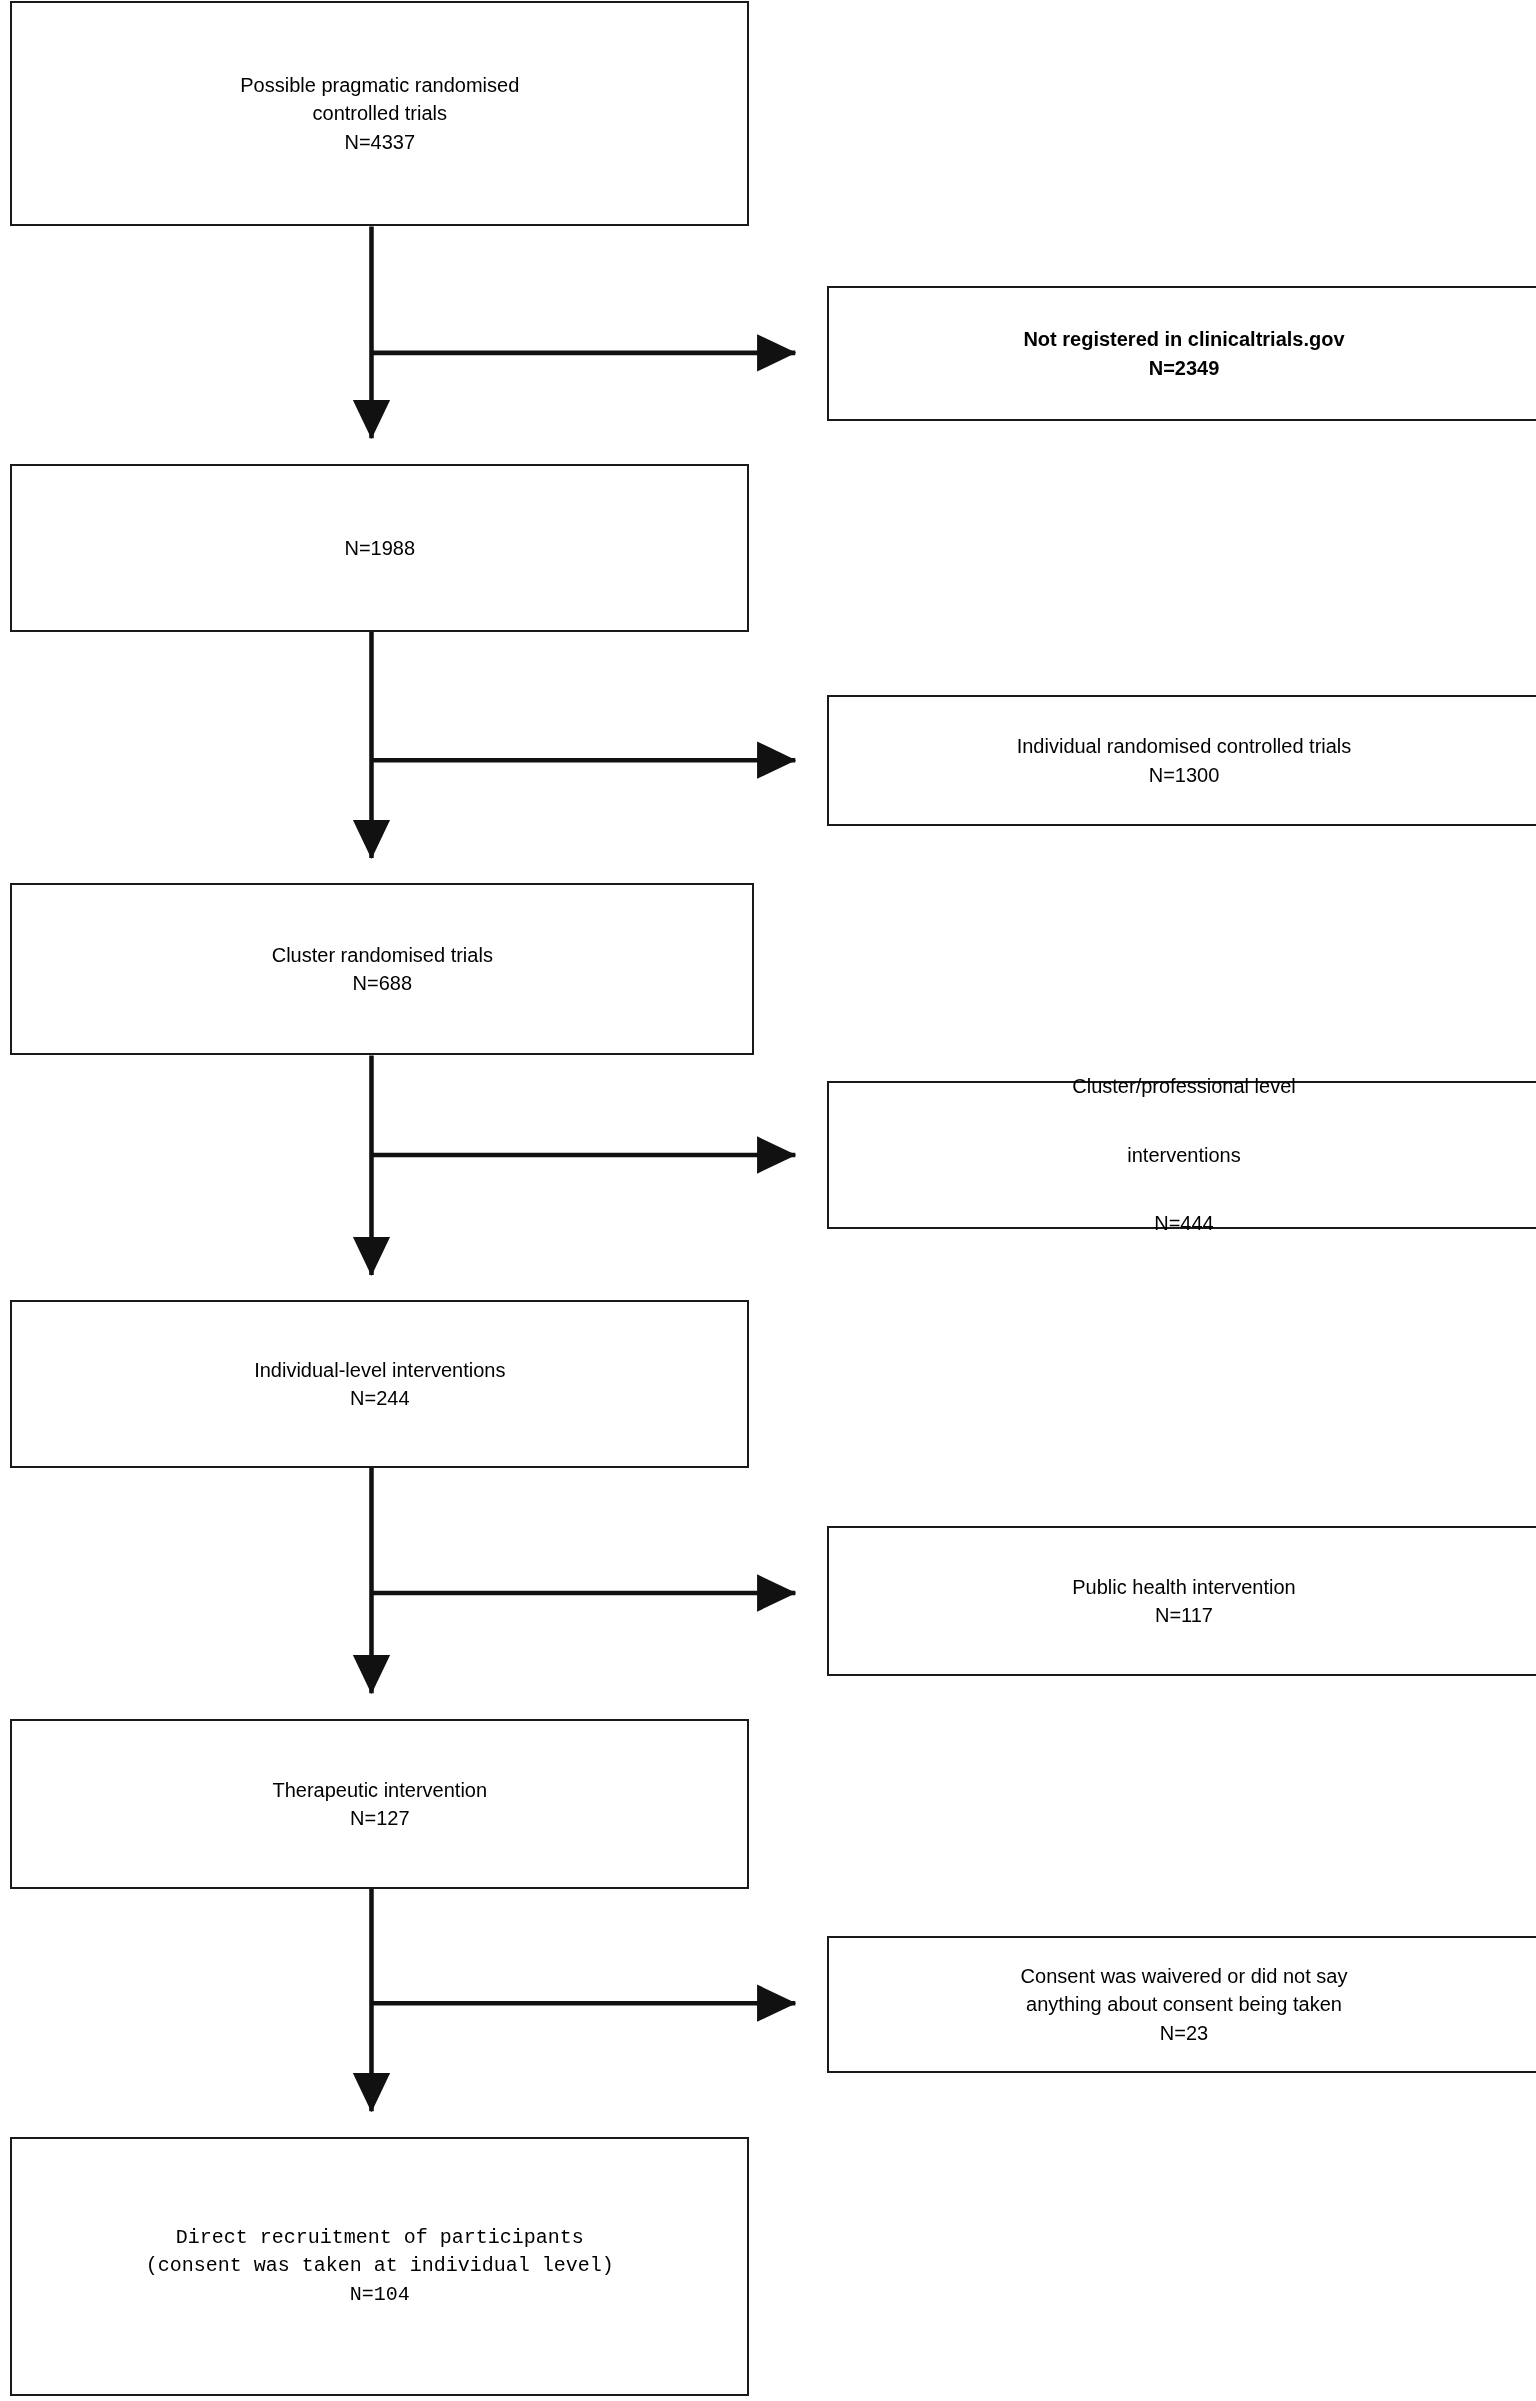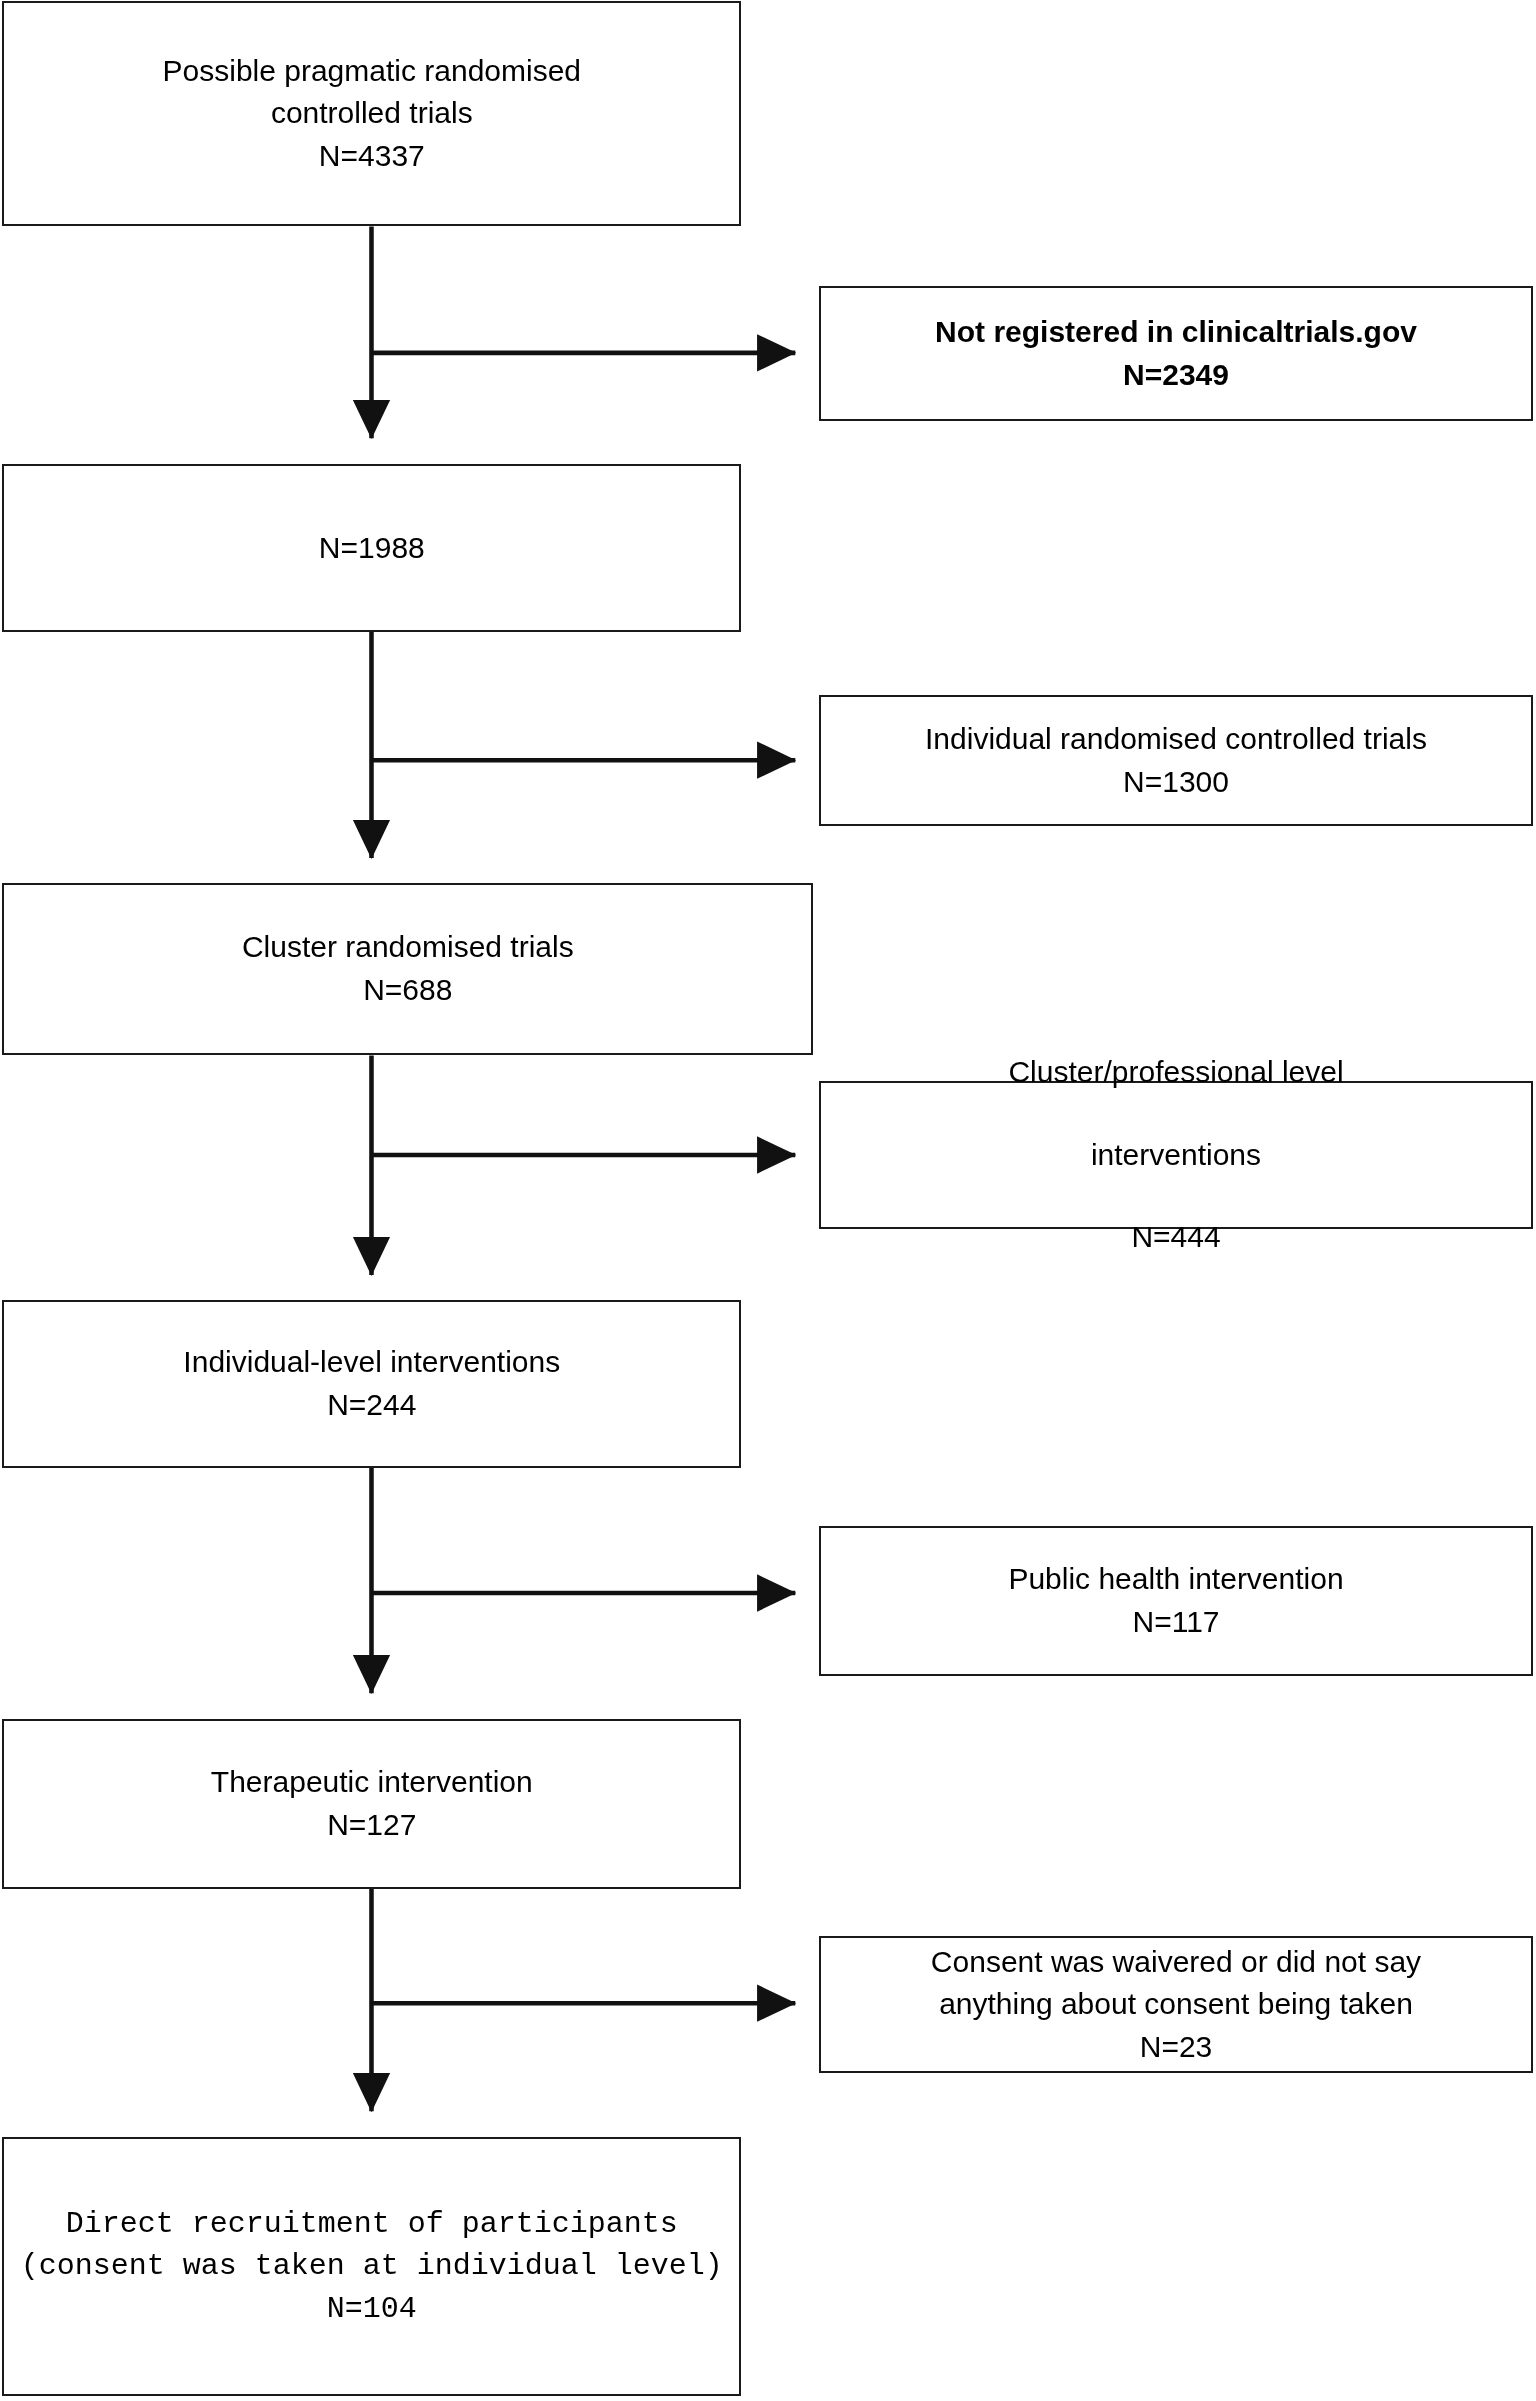--- a/index.html
+++ b/index.html
@@ -27,9 +27,10 @@
     justify-content: center;
     text-align: center;
     color: #000000;
-    font-size: 30px;
+    font-size: 20px;
     line-height: 1.42;
     padding: 5.7px 16px;
+    margin-left: 8px;
   }
   .node .line {
     display: block;

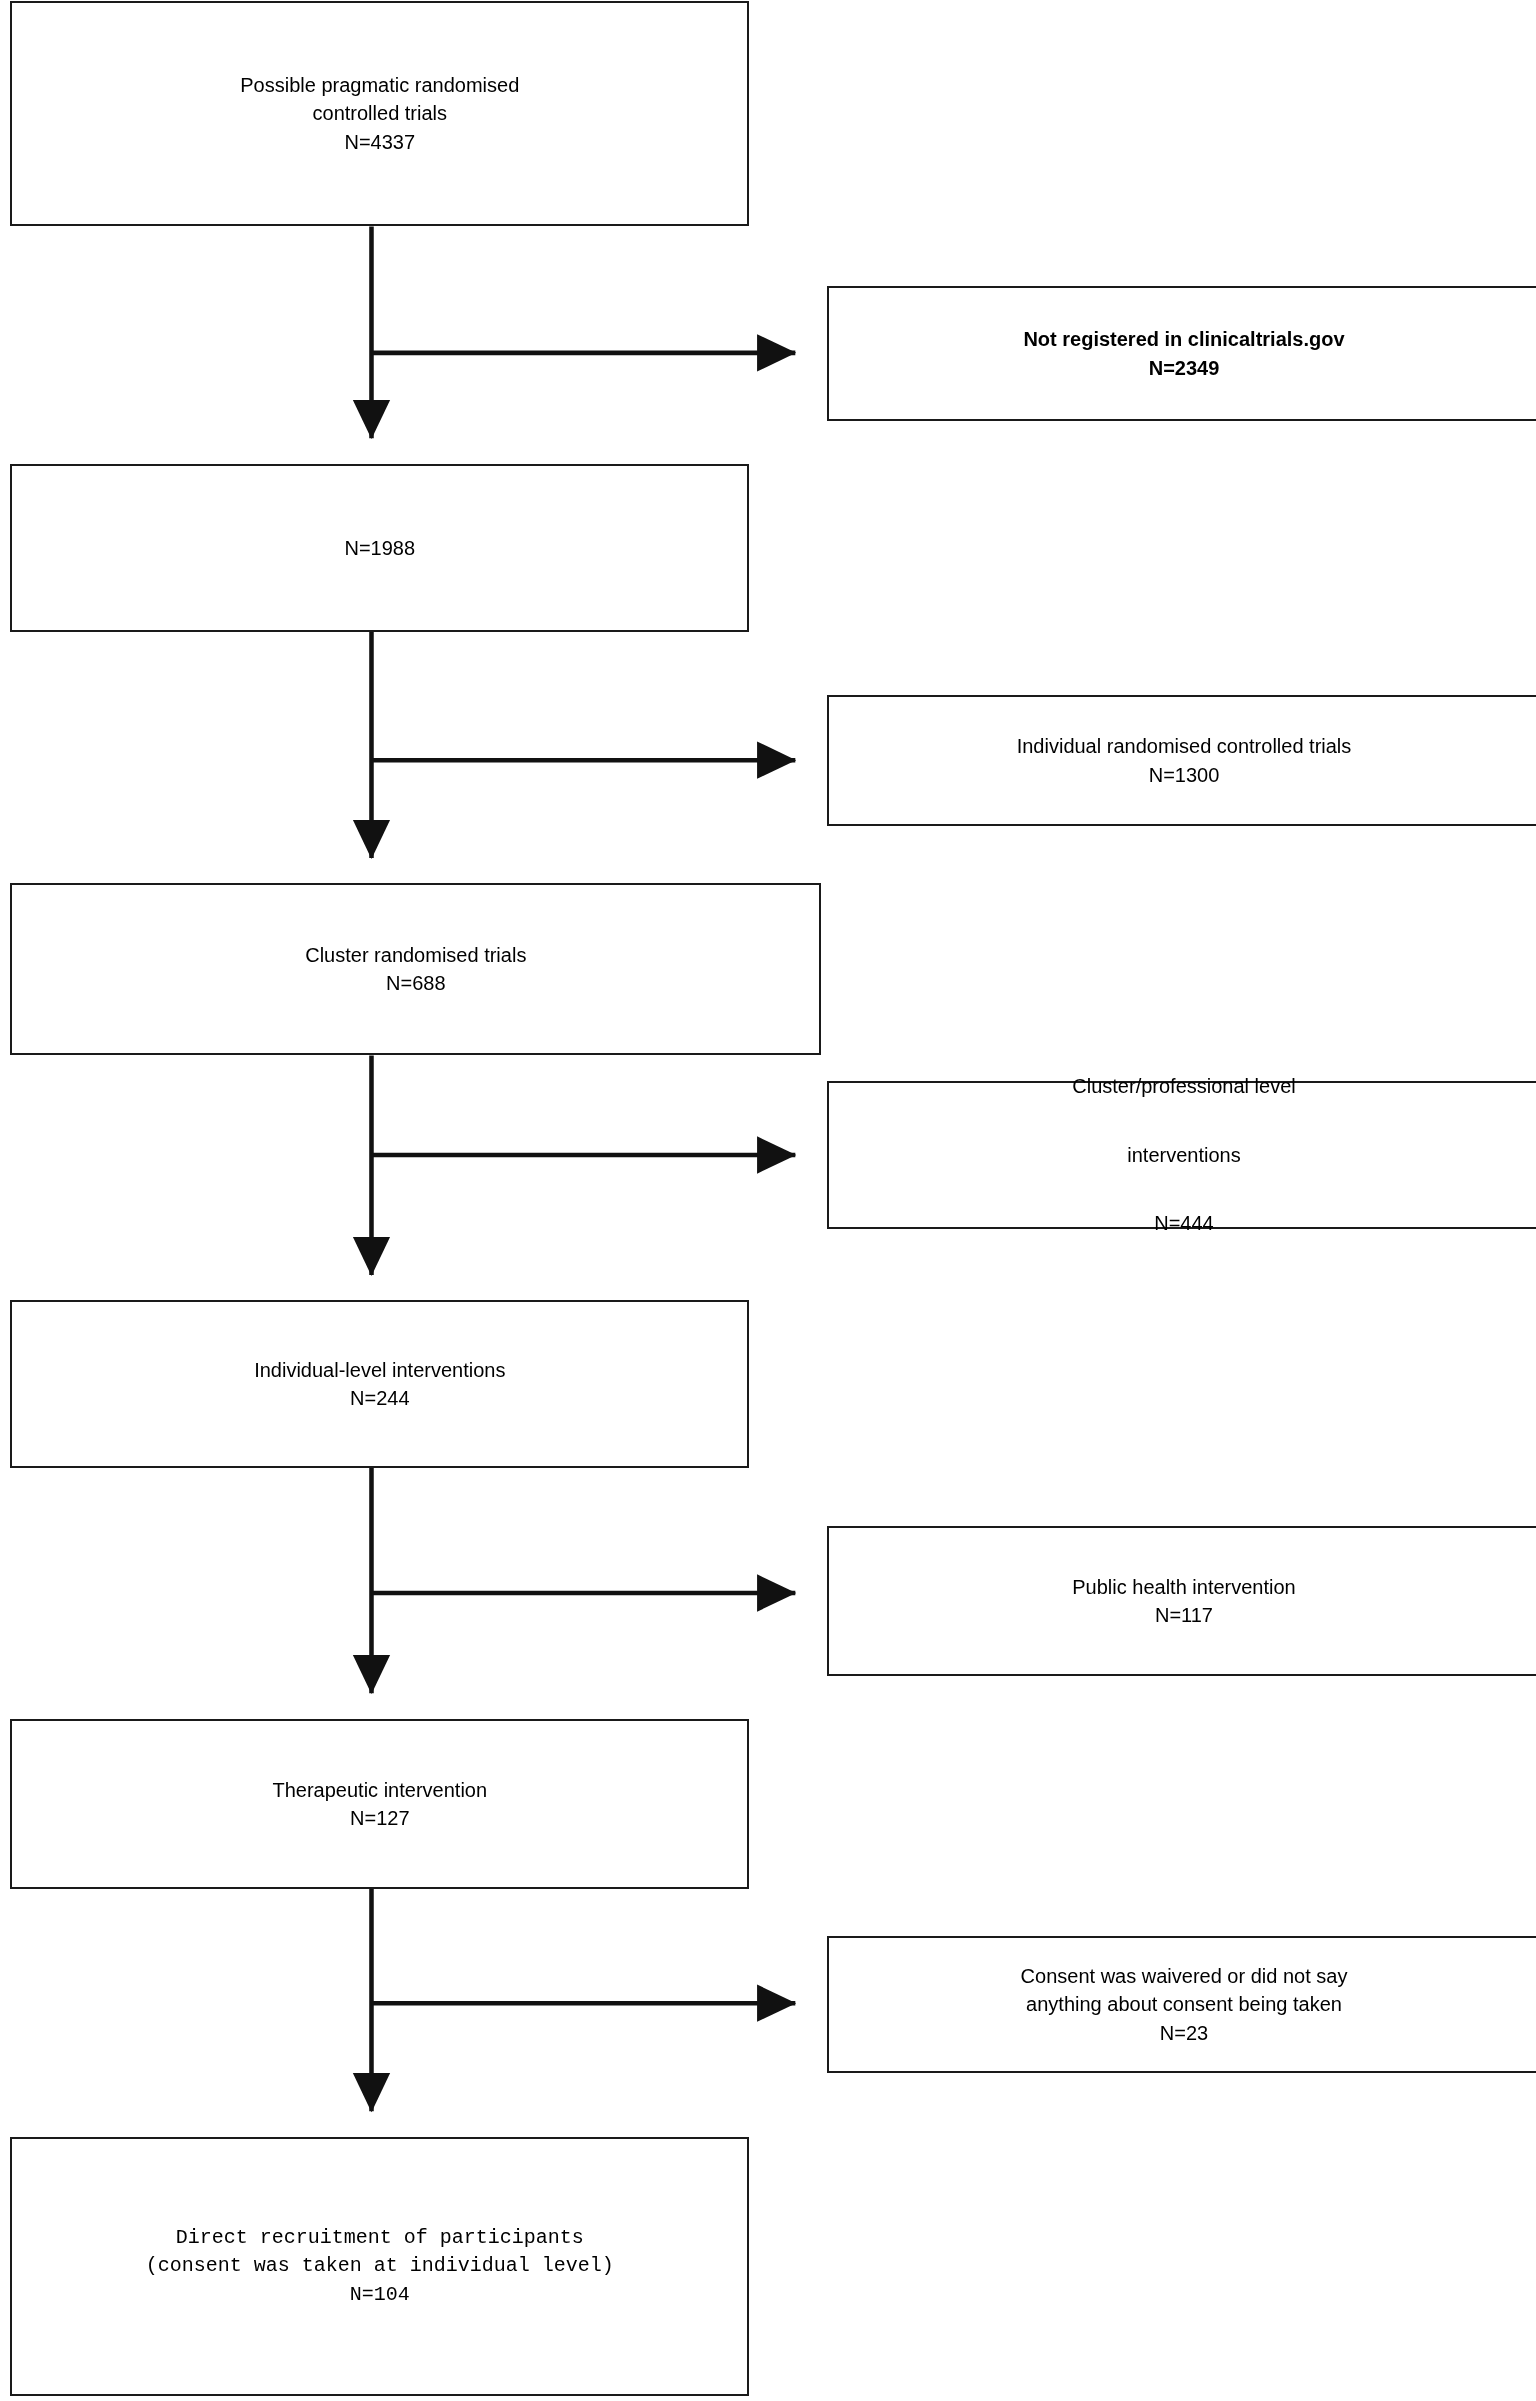--- a/index.html
+++ b/index.html
@@ -98,7 +98,7 @@
     <span class="nval">N=1988</span>
   </div>
 
-  <div class="node" style="left:2.3px; top:883px; width:811px; height:172px;">
+  <div class="node" style="left:2.3px; top:883px; width:744px; height:172px;">
     <span class="line">Cluster randomised trials</span>
     <span class="nval">N=688</span>
   </div>

